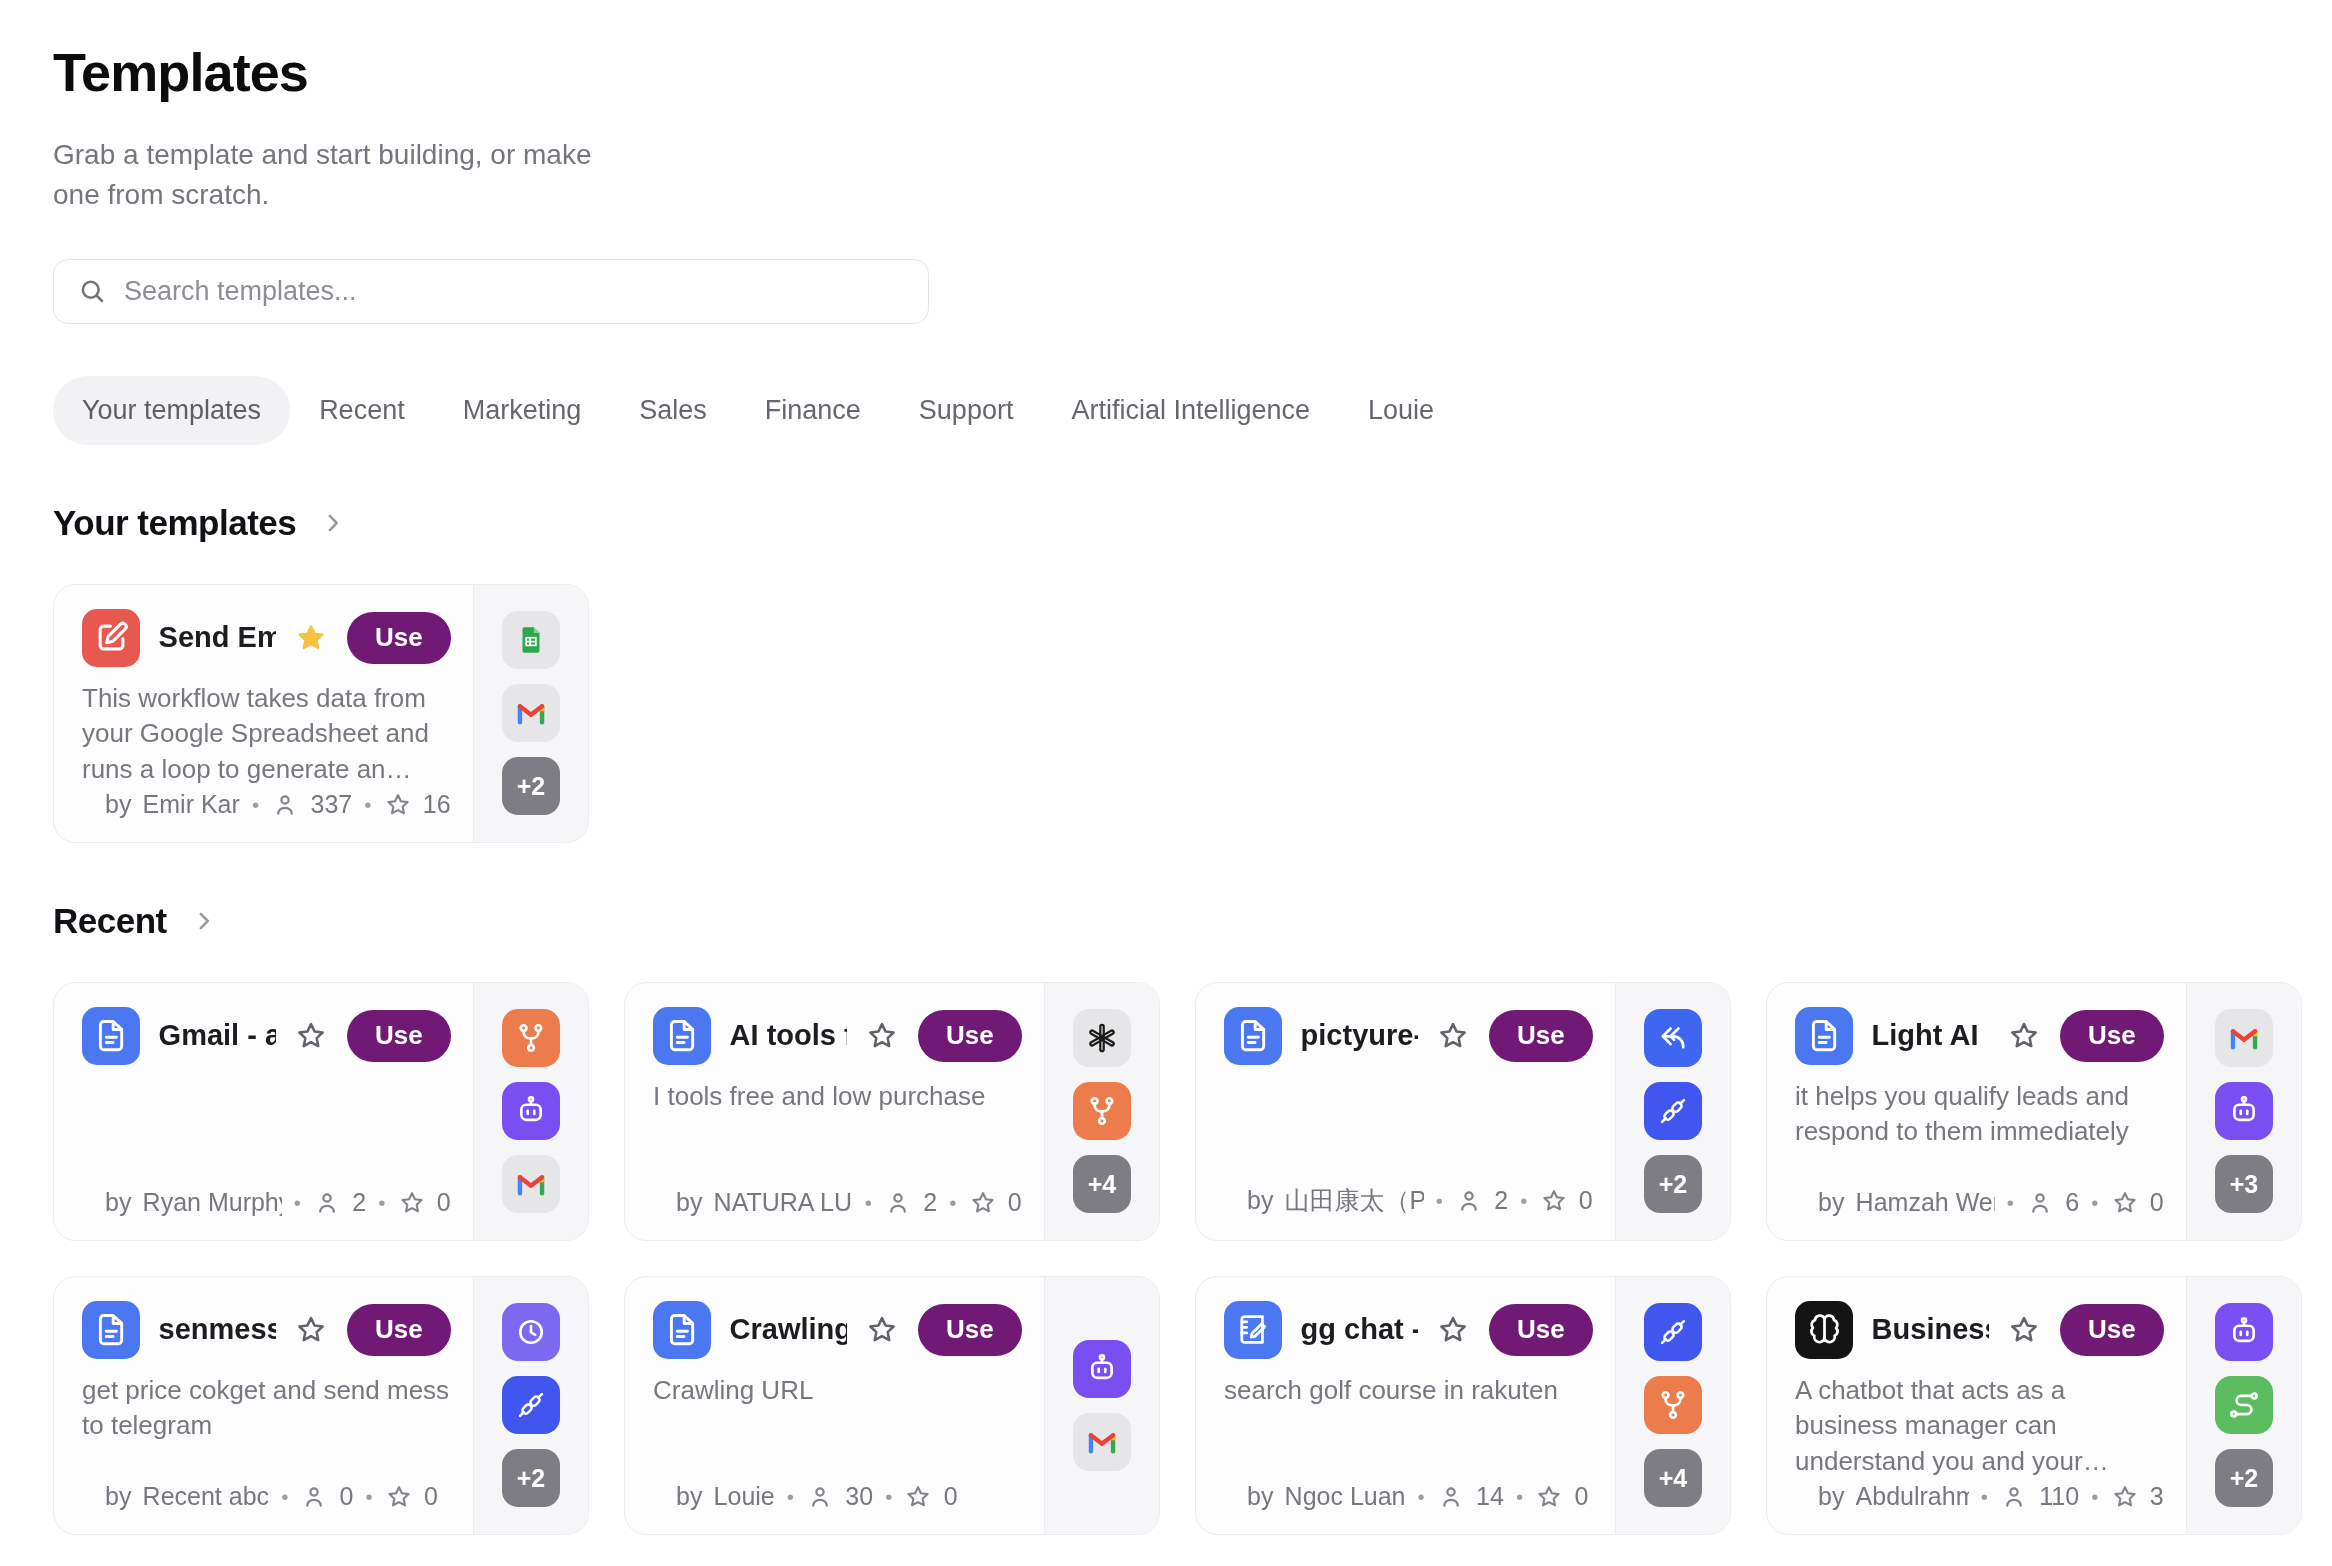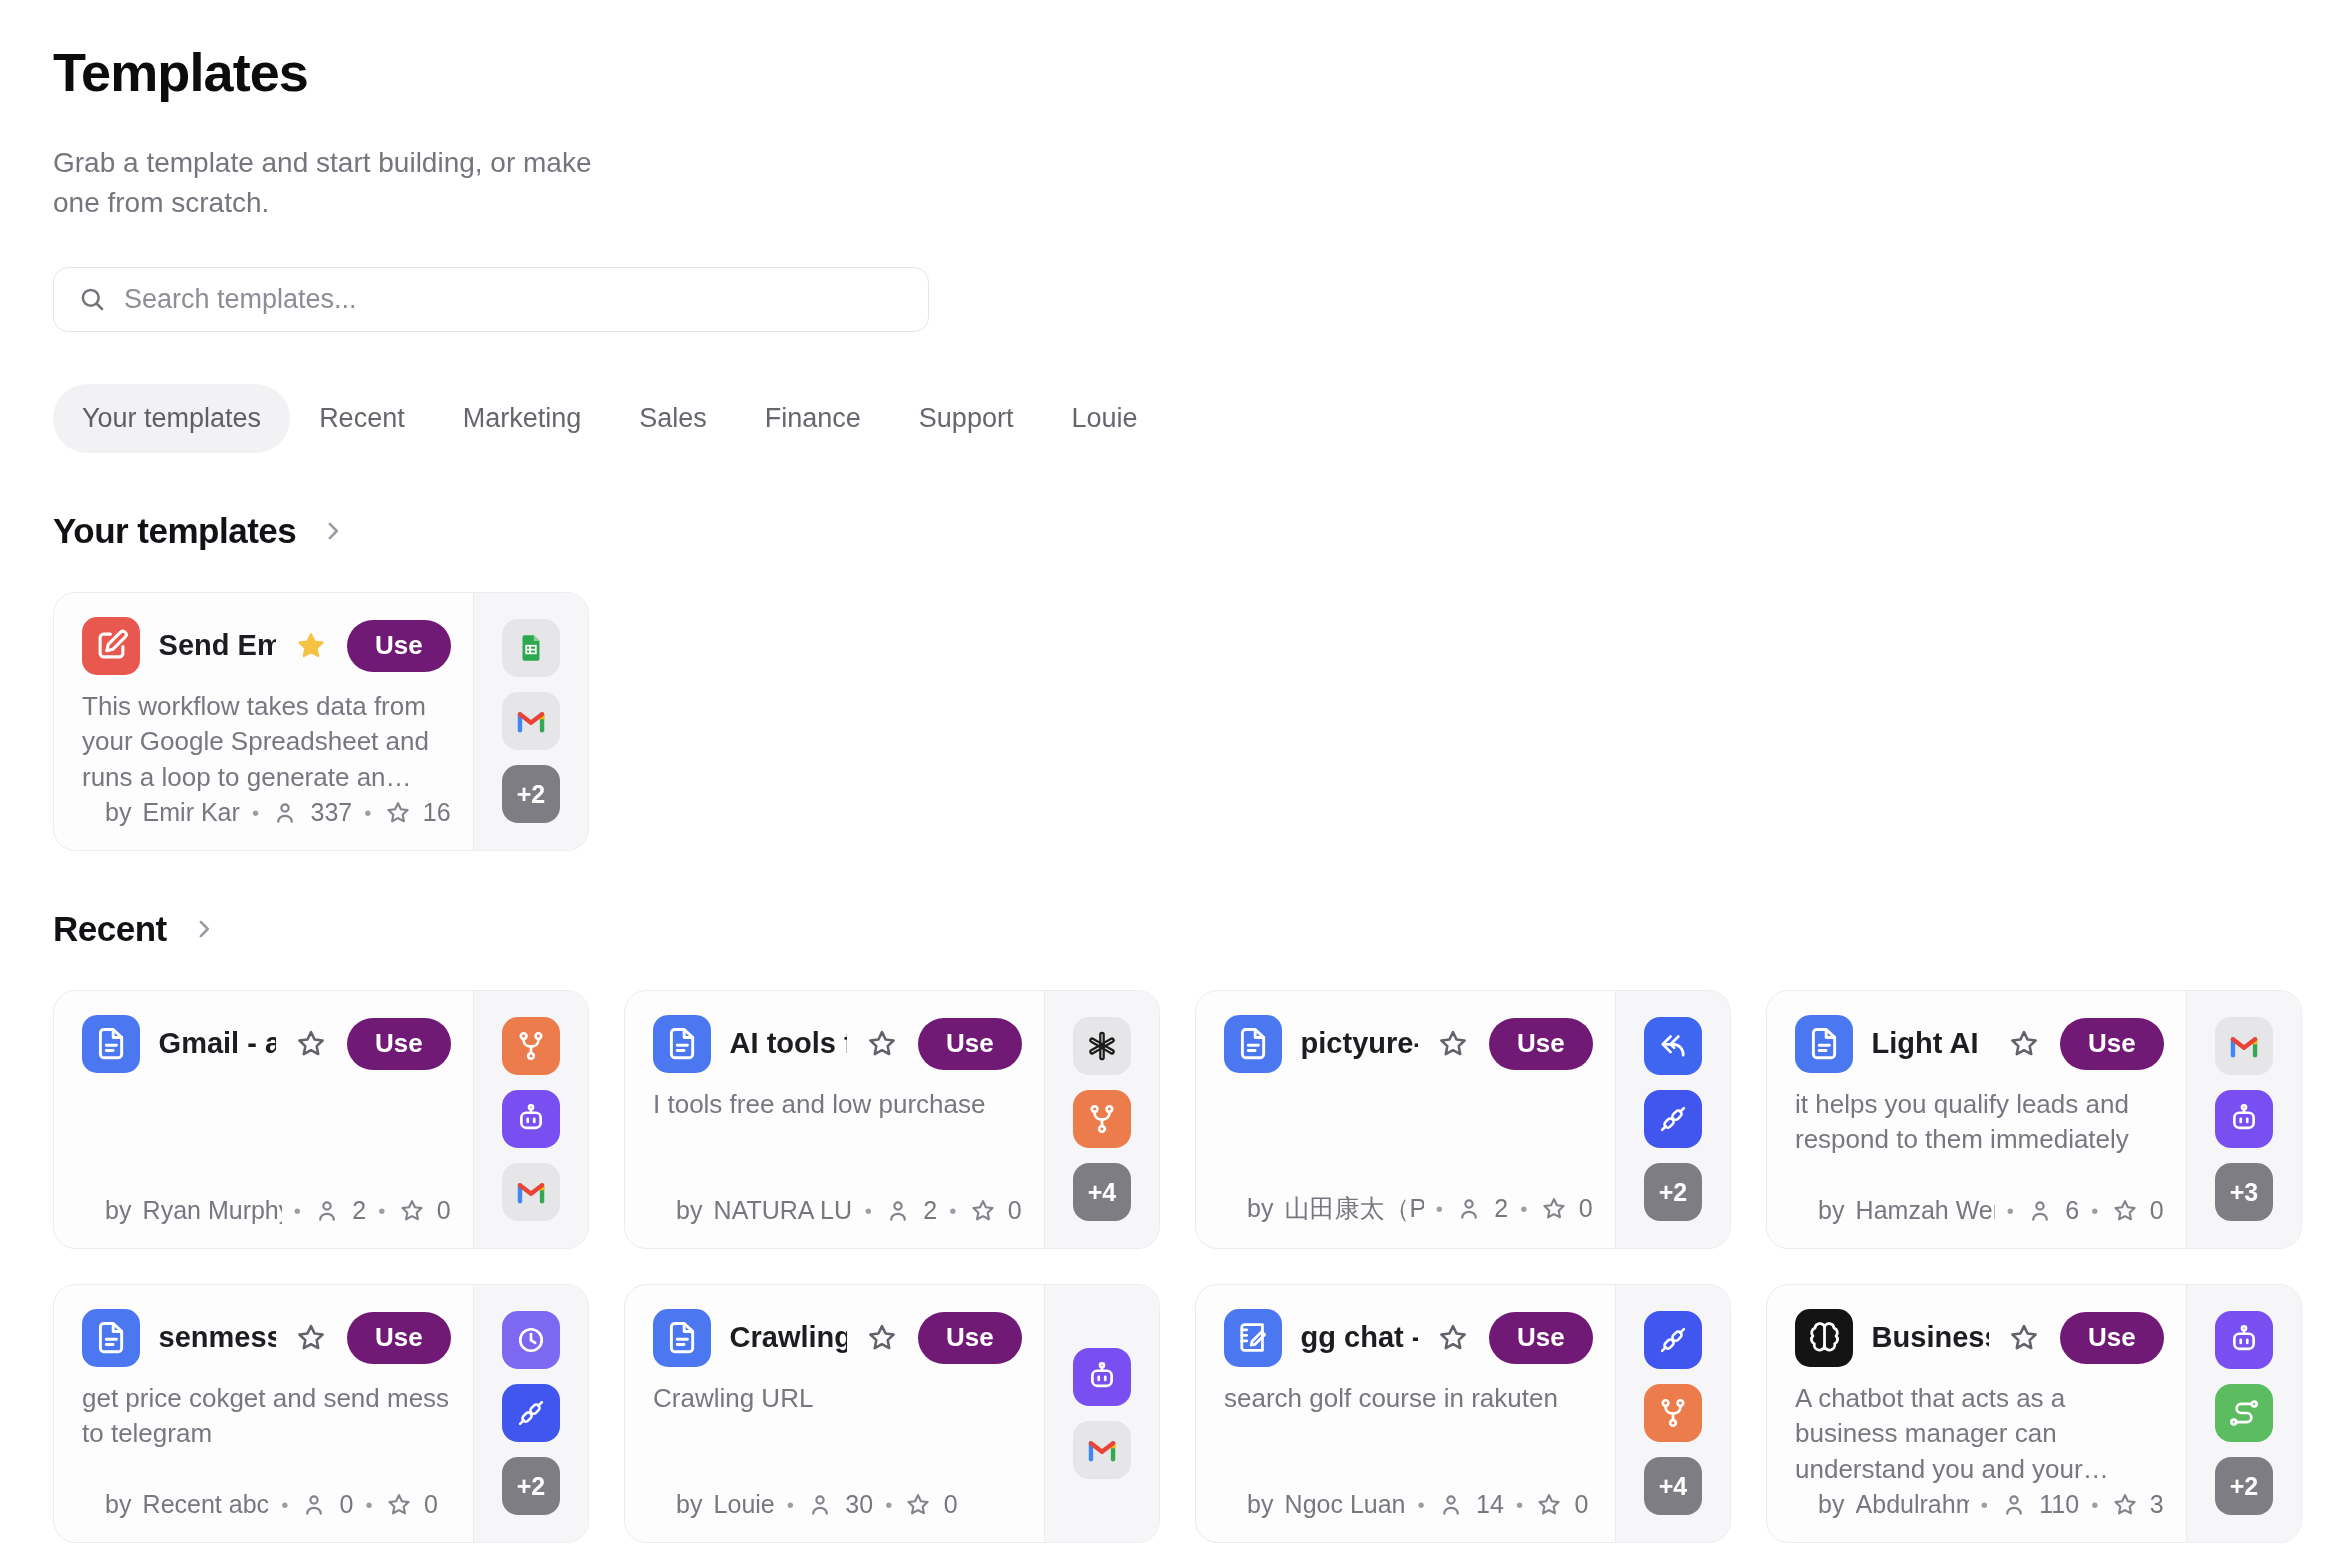--- a/index.html
+++ b/index.html
@@ -8,7 +8,7 @@
   .page { padding: 41px 0 0 53px; }
 
   h1[data-name="page-title"] { font-size:54px; font-weight:700; color:#0c0c0e; letter-spacing:-0.9px; }
-  .subtitle { margin-top:40px; font-size:28px; line-height:1.44; color:#75757d; width:545px; }
+  .subtitle { margin-top:32px; font-size:28px; line-height:1.44; color:#75757d; width:545px; }
 
   .search { margin-top:43px; width:876px; height:65px; border:1.9px solid #e5e5e8;
     border-radius:15px; display:flex; align-items:center; gap:17px; padding:0 23px; background:#fff; }

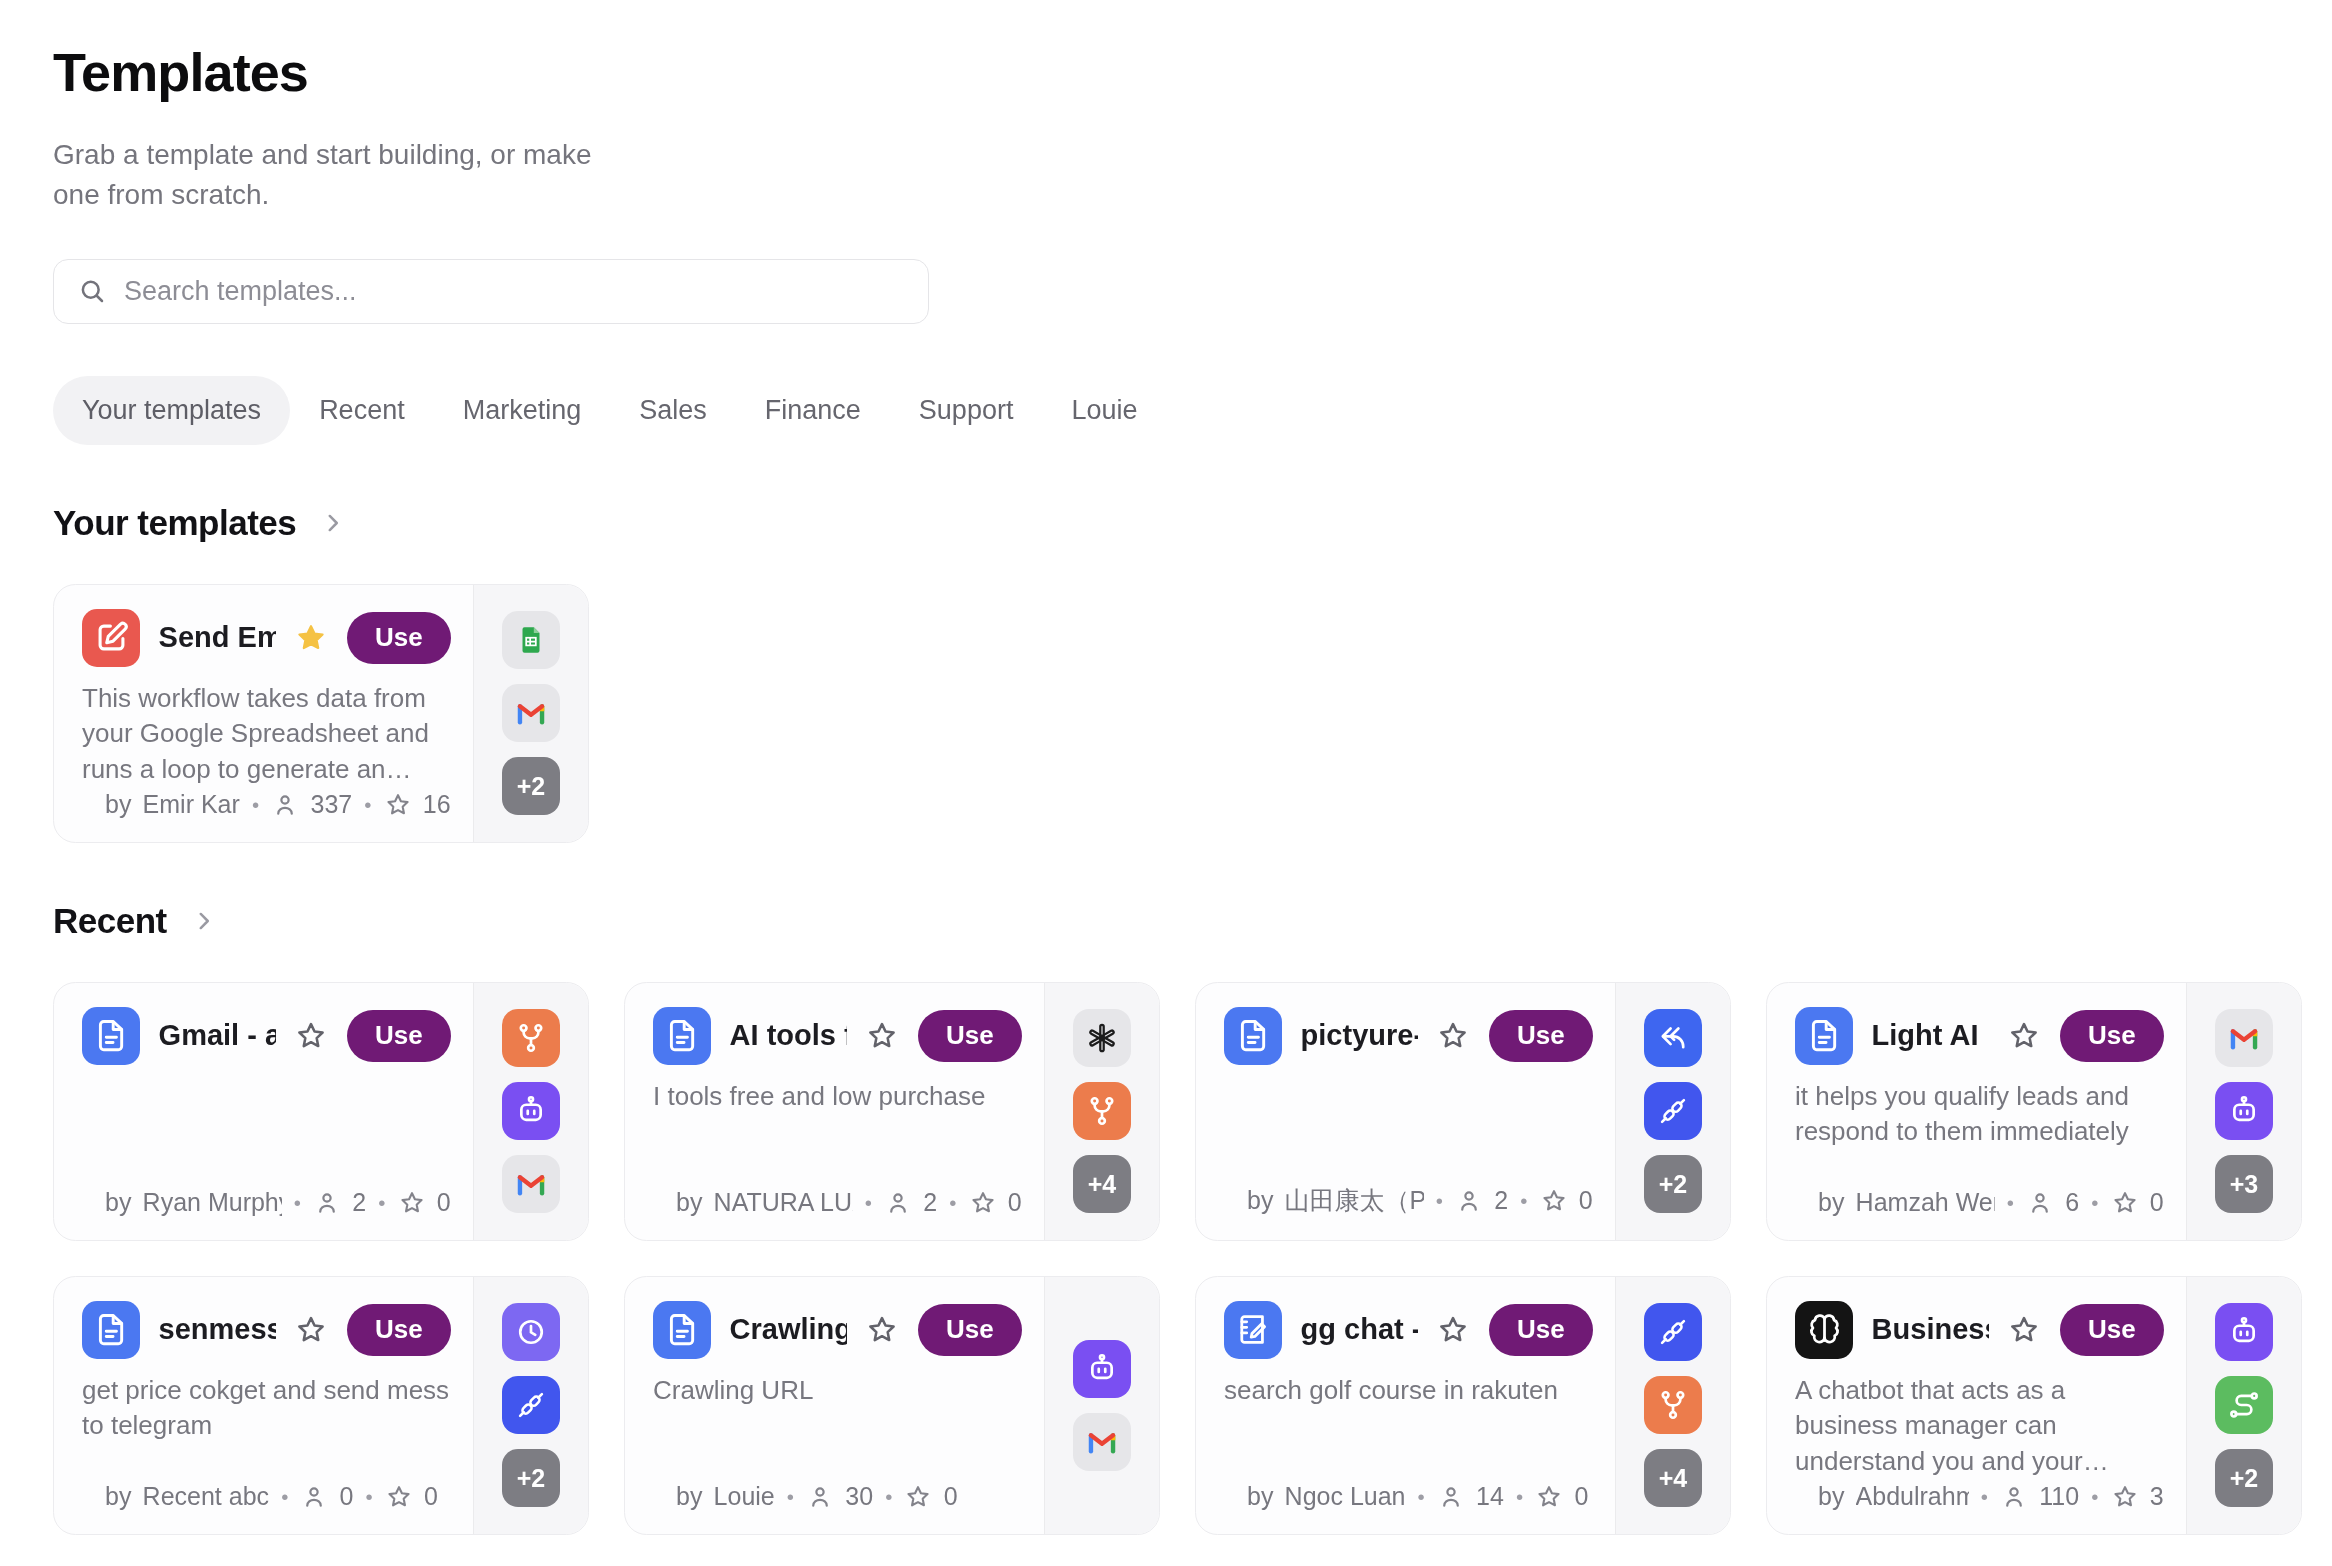--- a/index.html
+++ b/index.html
@@ -92,6 +92,7 @@
       <div class="tab" data-name="tab-sales">Sales</div>
       <div class="tab" data-name="tab-finance">Finance</div>
       <div class="tab" data-name="tab-support">Support</div>
+      <div class="tab" data-name="tab-artificial-intelligence">Artificial Intelligence</div>
       <div class="tab" data-name="tab-other">Louie</div>
     </div>
 

